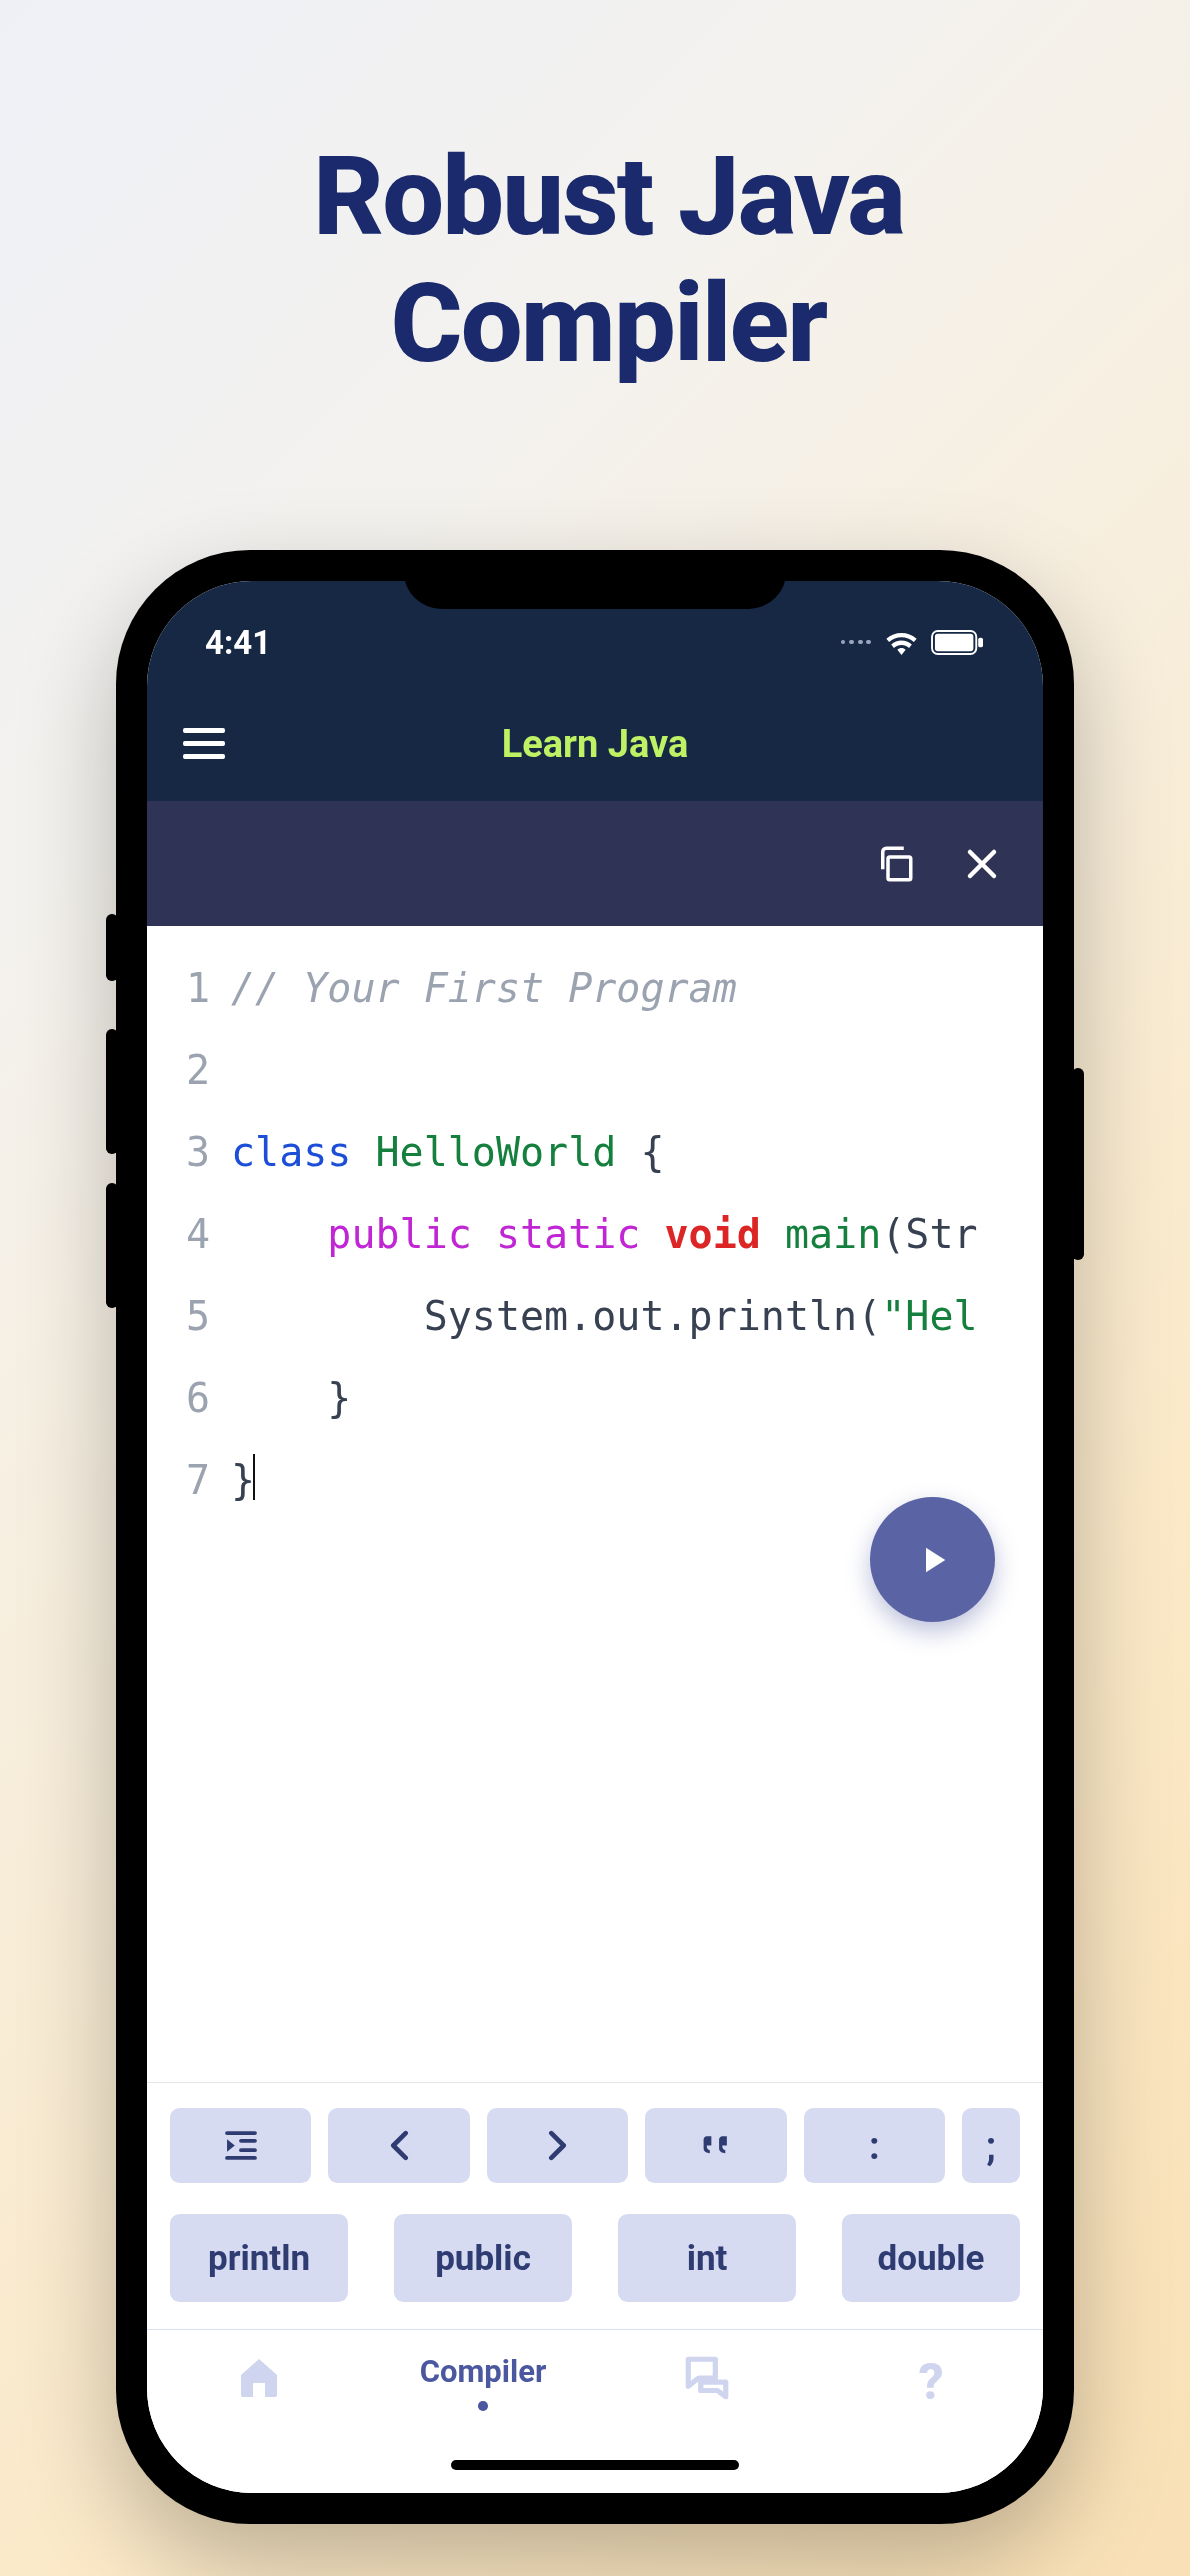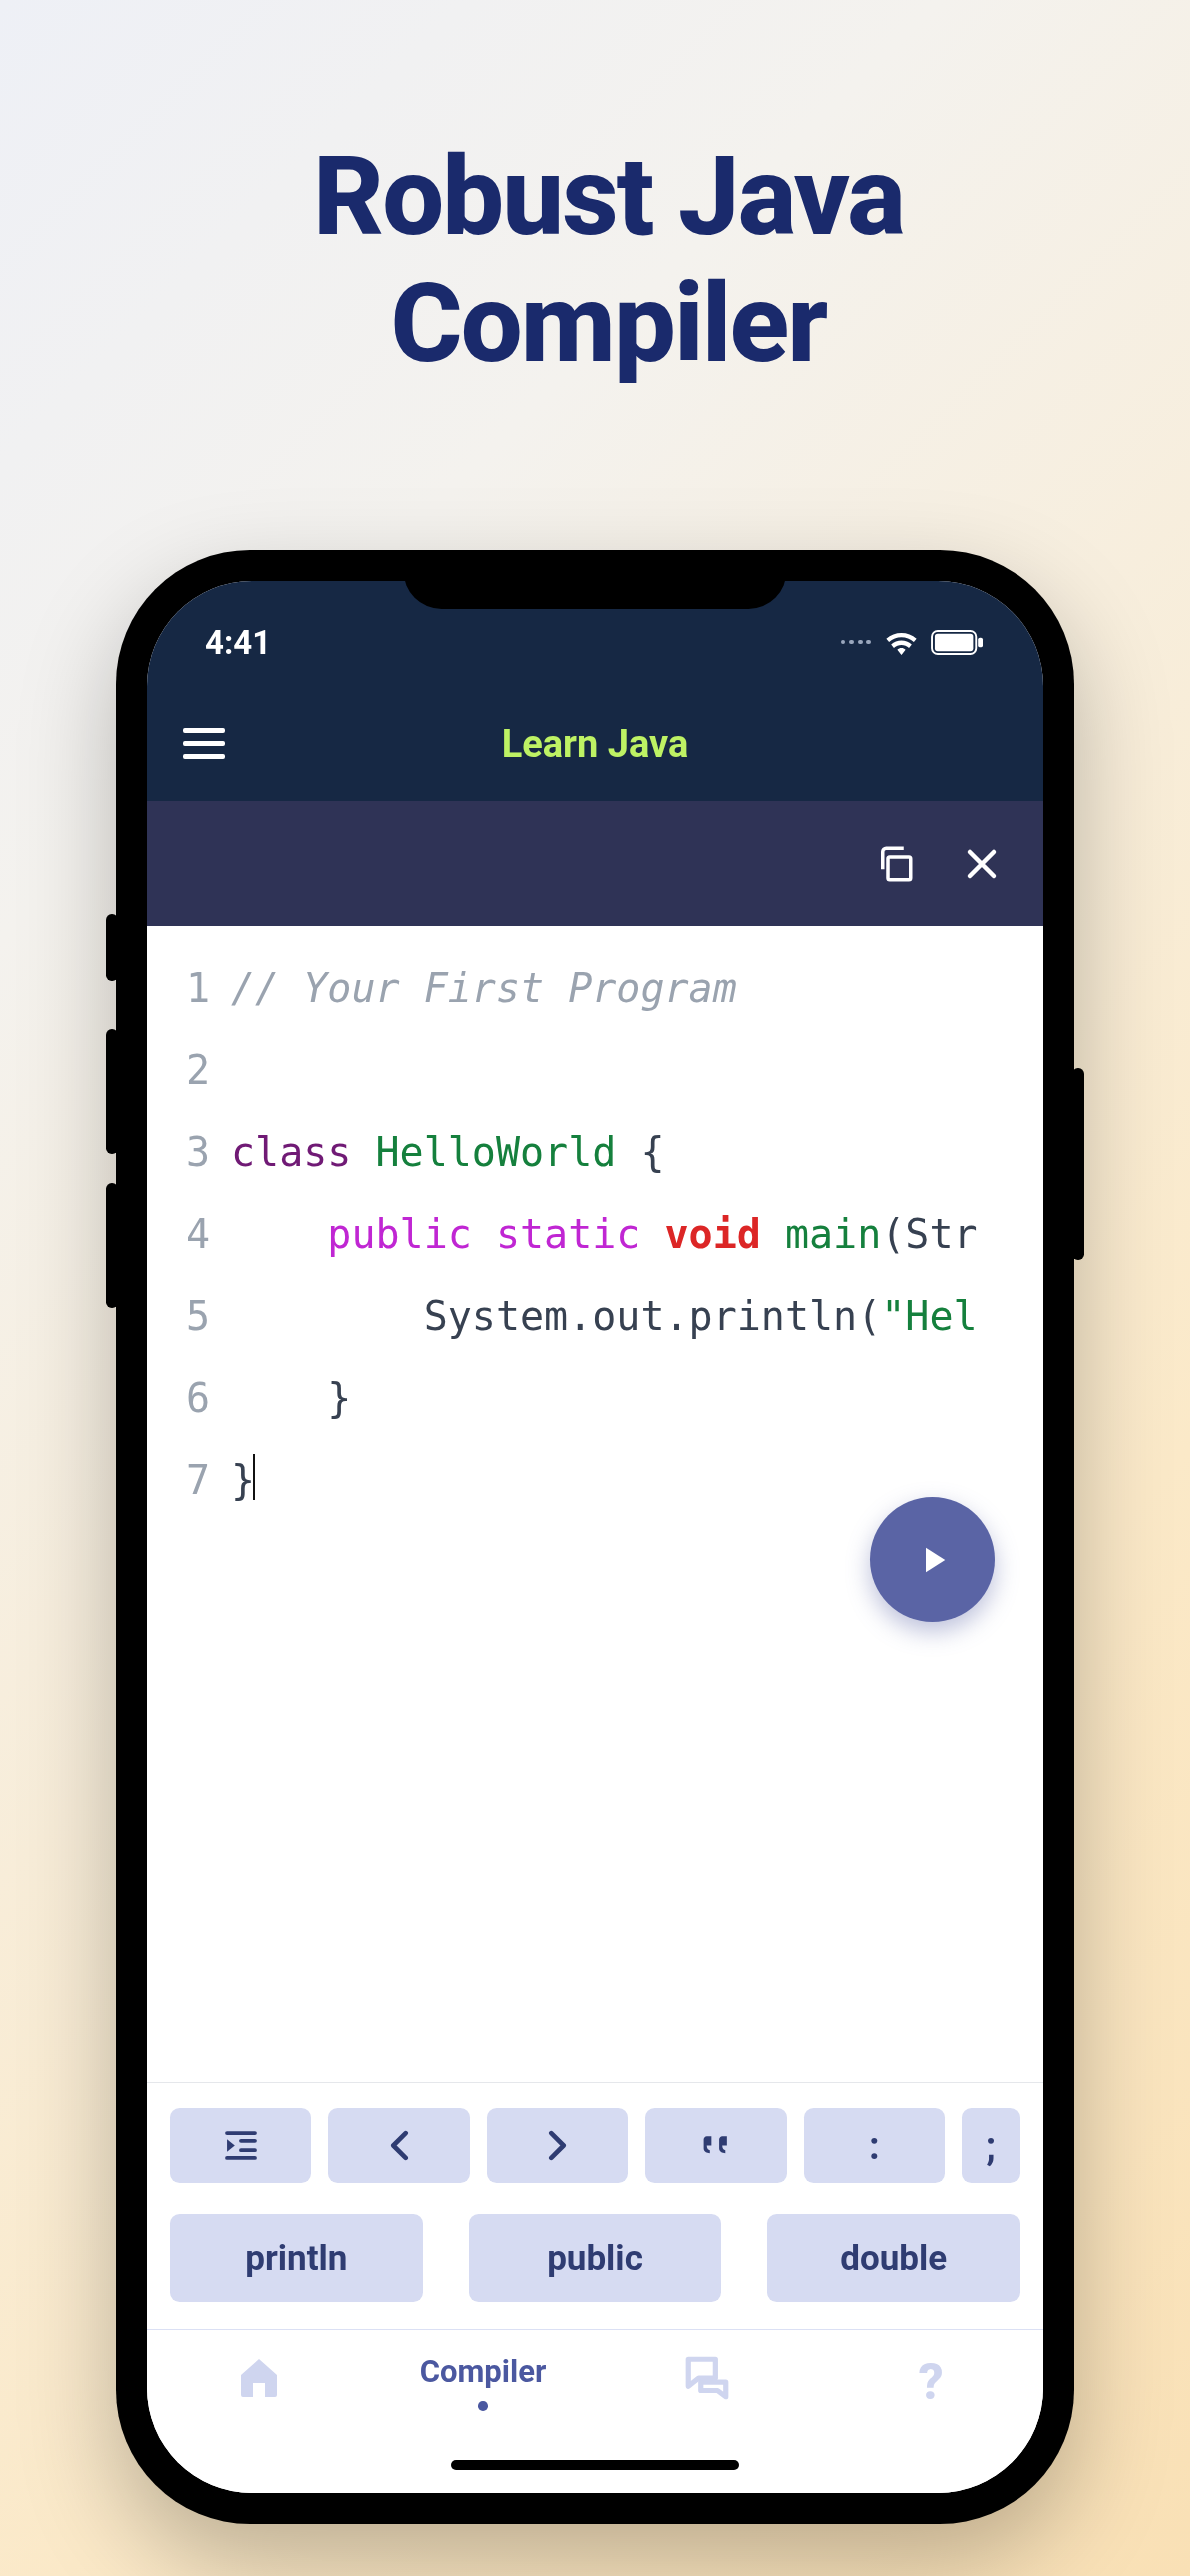--- a/index.html
+++ b/index.html
@@ -115,7 +115,7 @@
   .lineno { width: 84px; text-align: right; color: #9aa3af; padding-right: 21px; flex: none; }
   .code { flex: 1; overflow: hidden; }
   .tok-comment { color: #9aa3af; font-style: italic; }
-  .tok-kw      { color: #701a75; }
+  .tok-kw      { color: #1d4ed8; }
   .tok-kw2     { color: #c026d3; }
   .tok-kw3     { color: #dc2626; font-weight: 600;}
   .tok-type    { color: #15803d; }

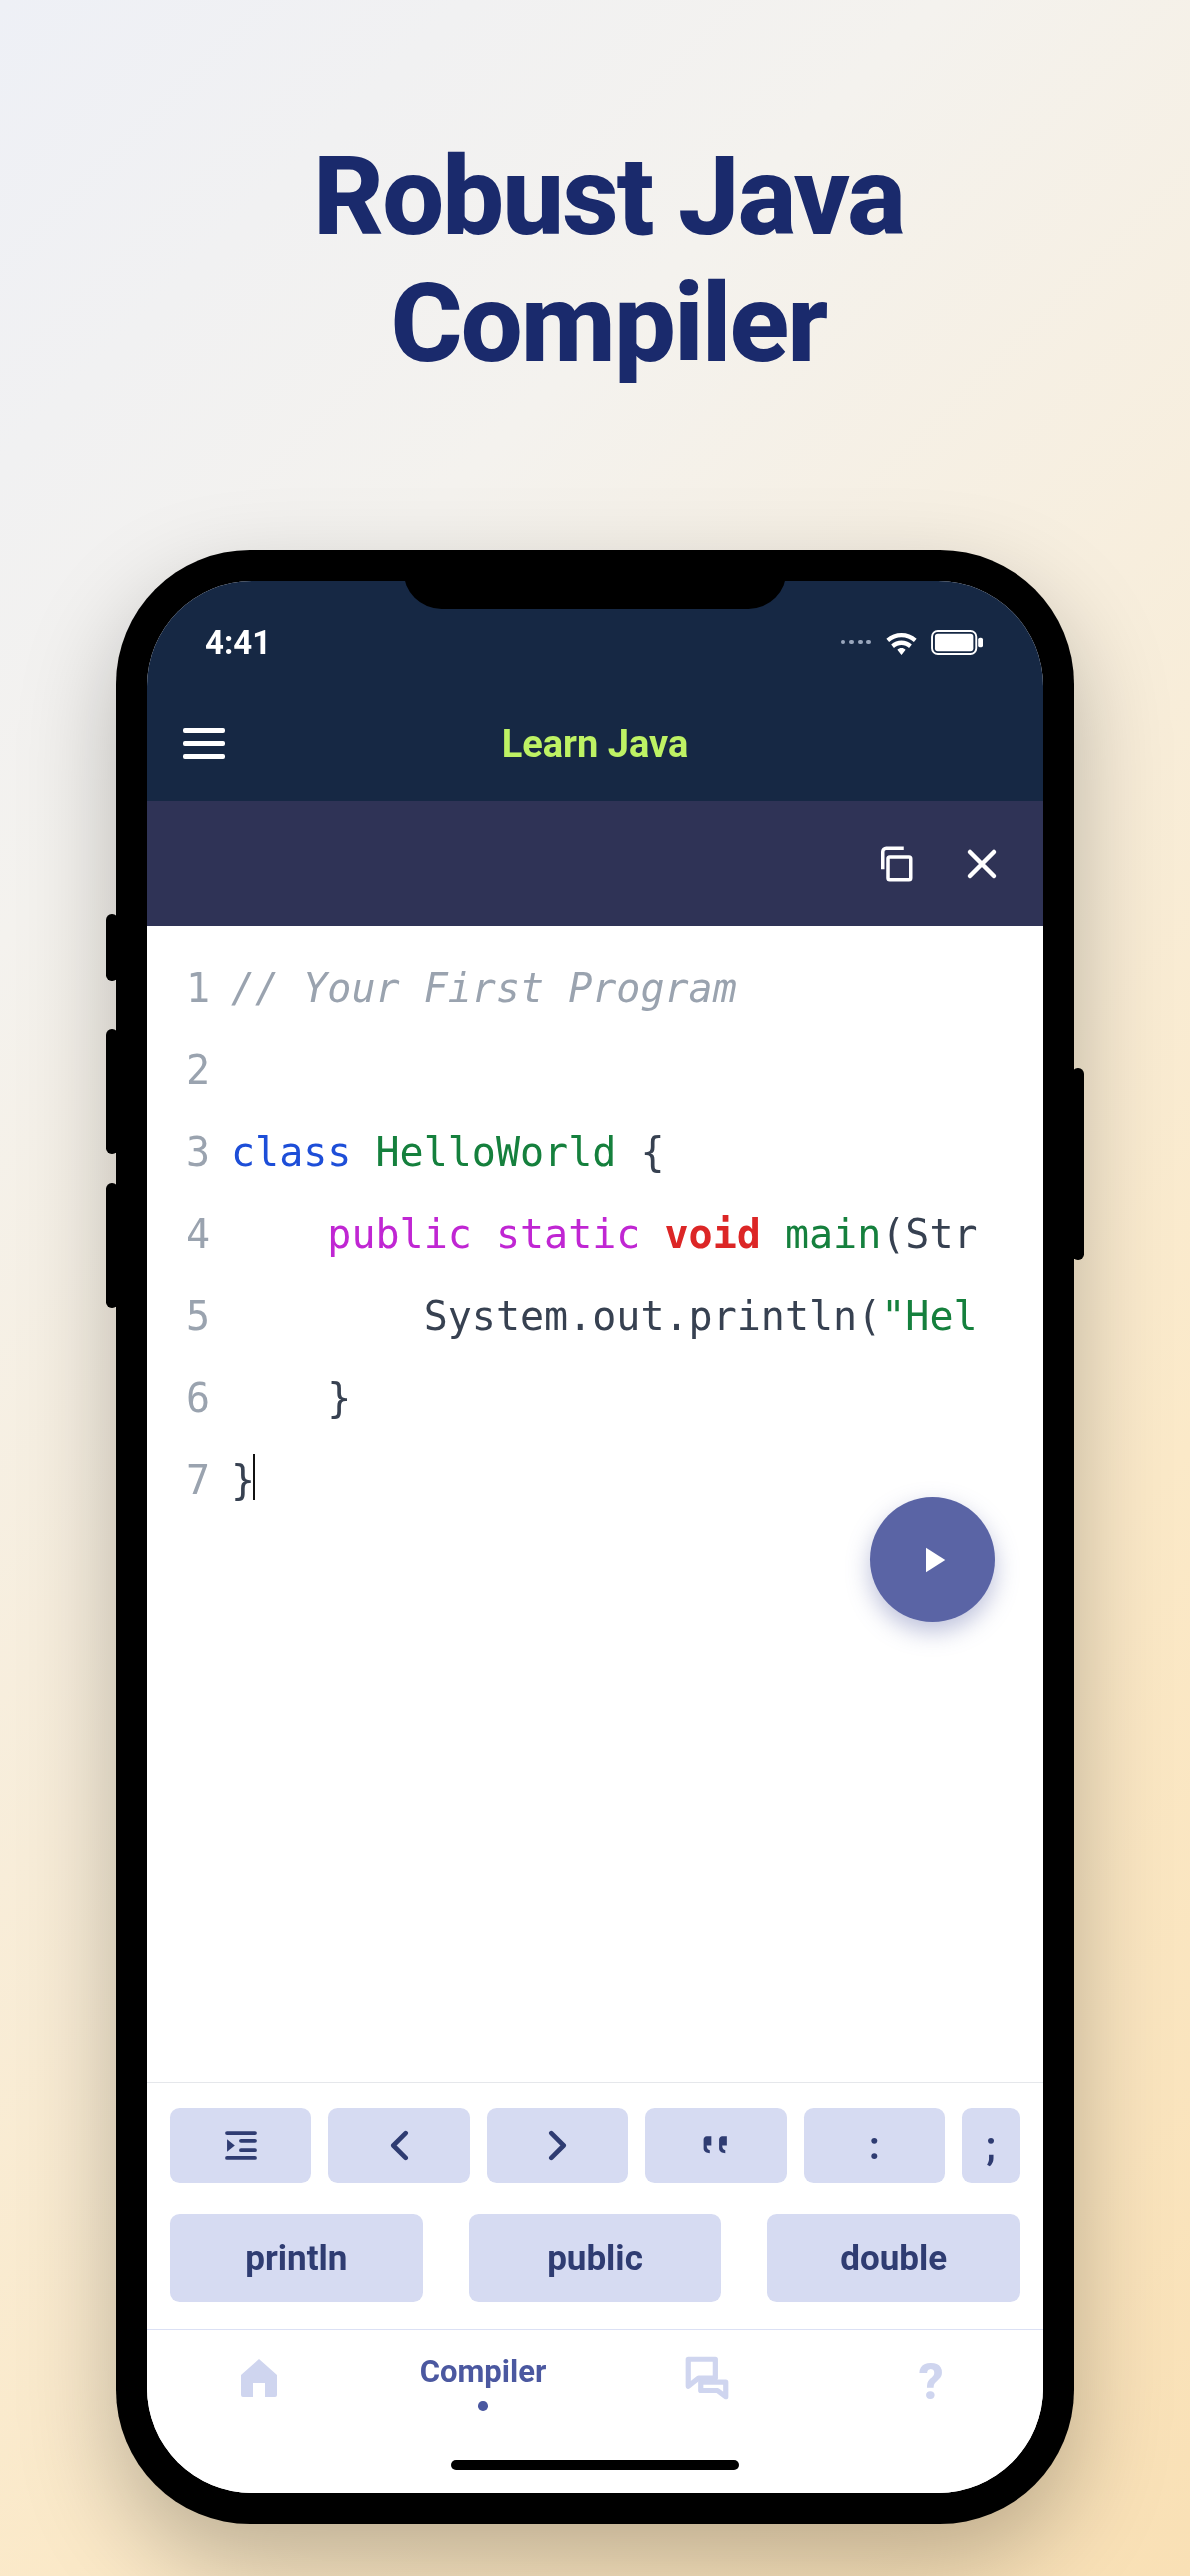--- a/index.html
+++ b/index.html
@@ -318,6 +318,7 @@
     <div class="word-row">
       <div class="word-btn">println</div>
       <div class="word-btn">public</div>
+      <div class="word-btn">int</div>
       <div class="word-btn">double</div>
     </div>
 

